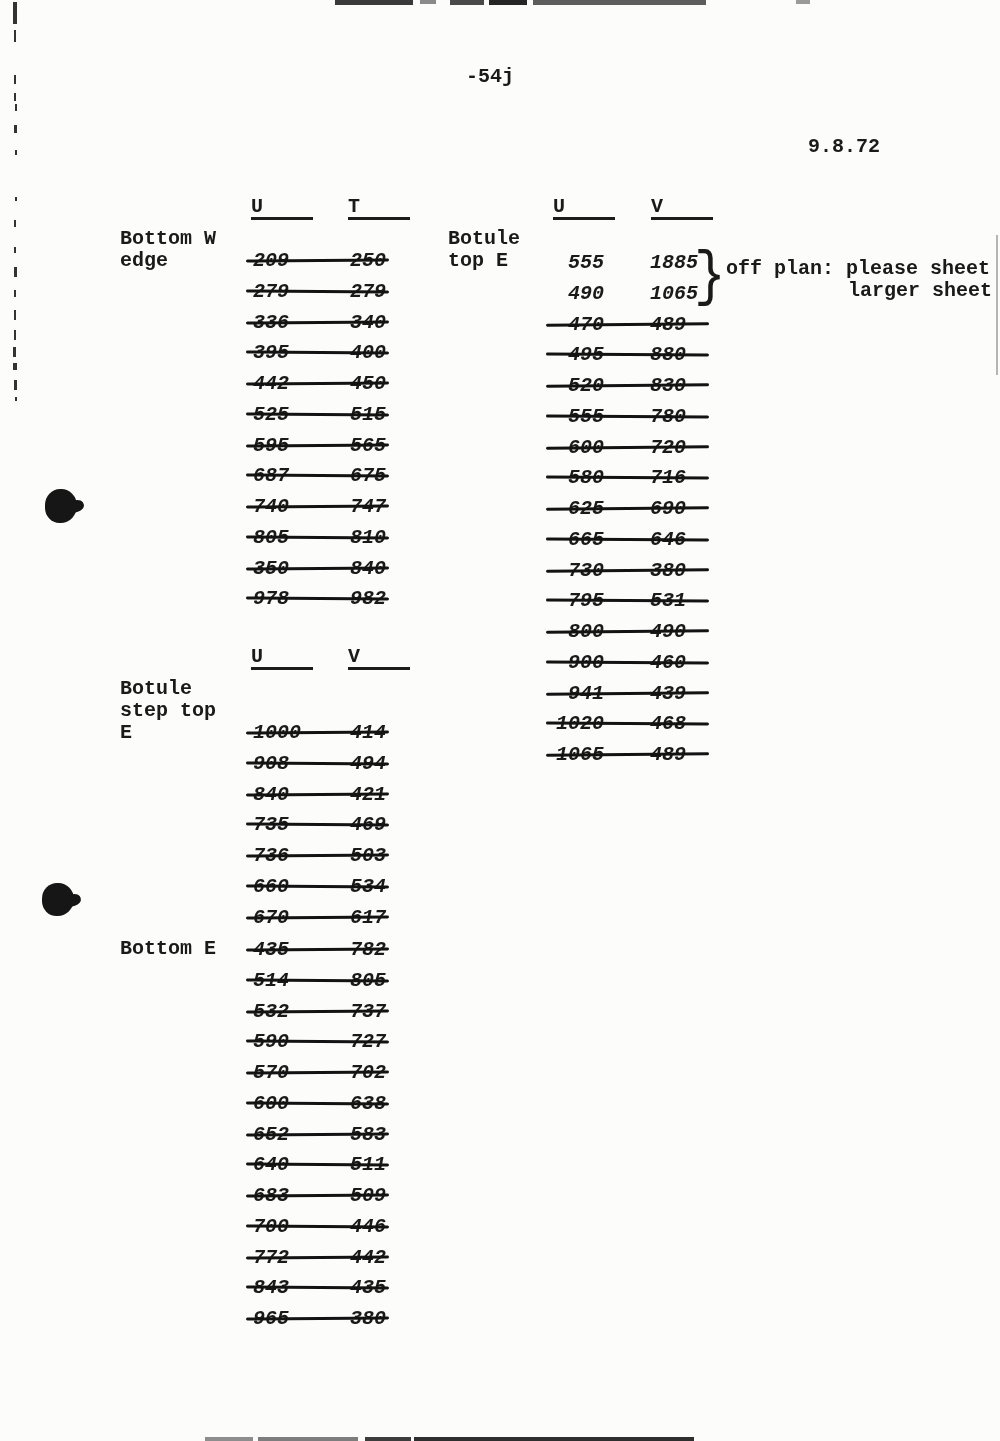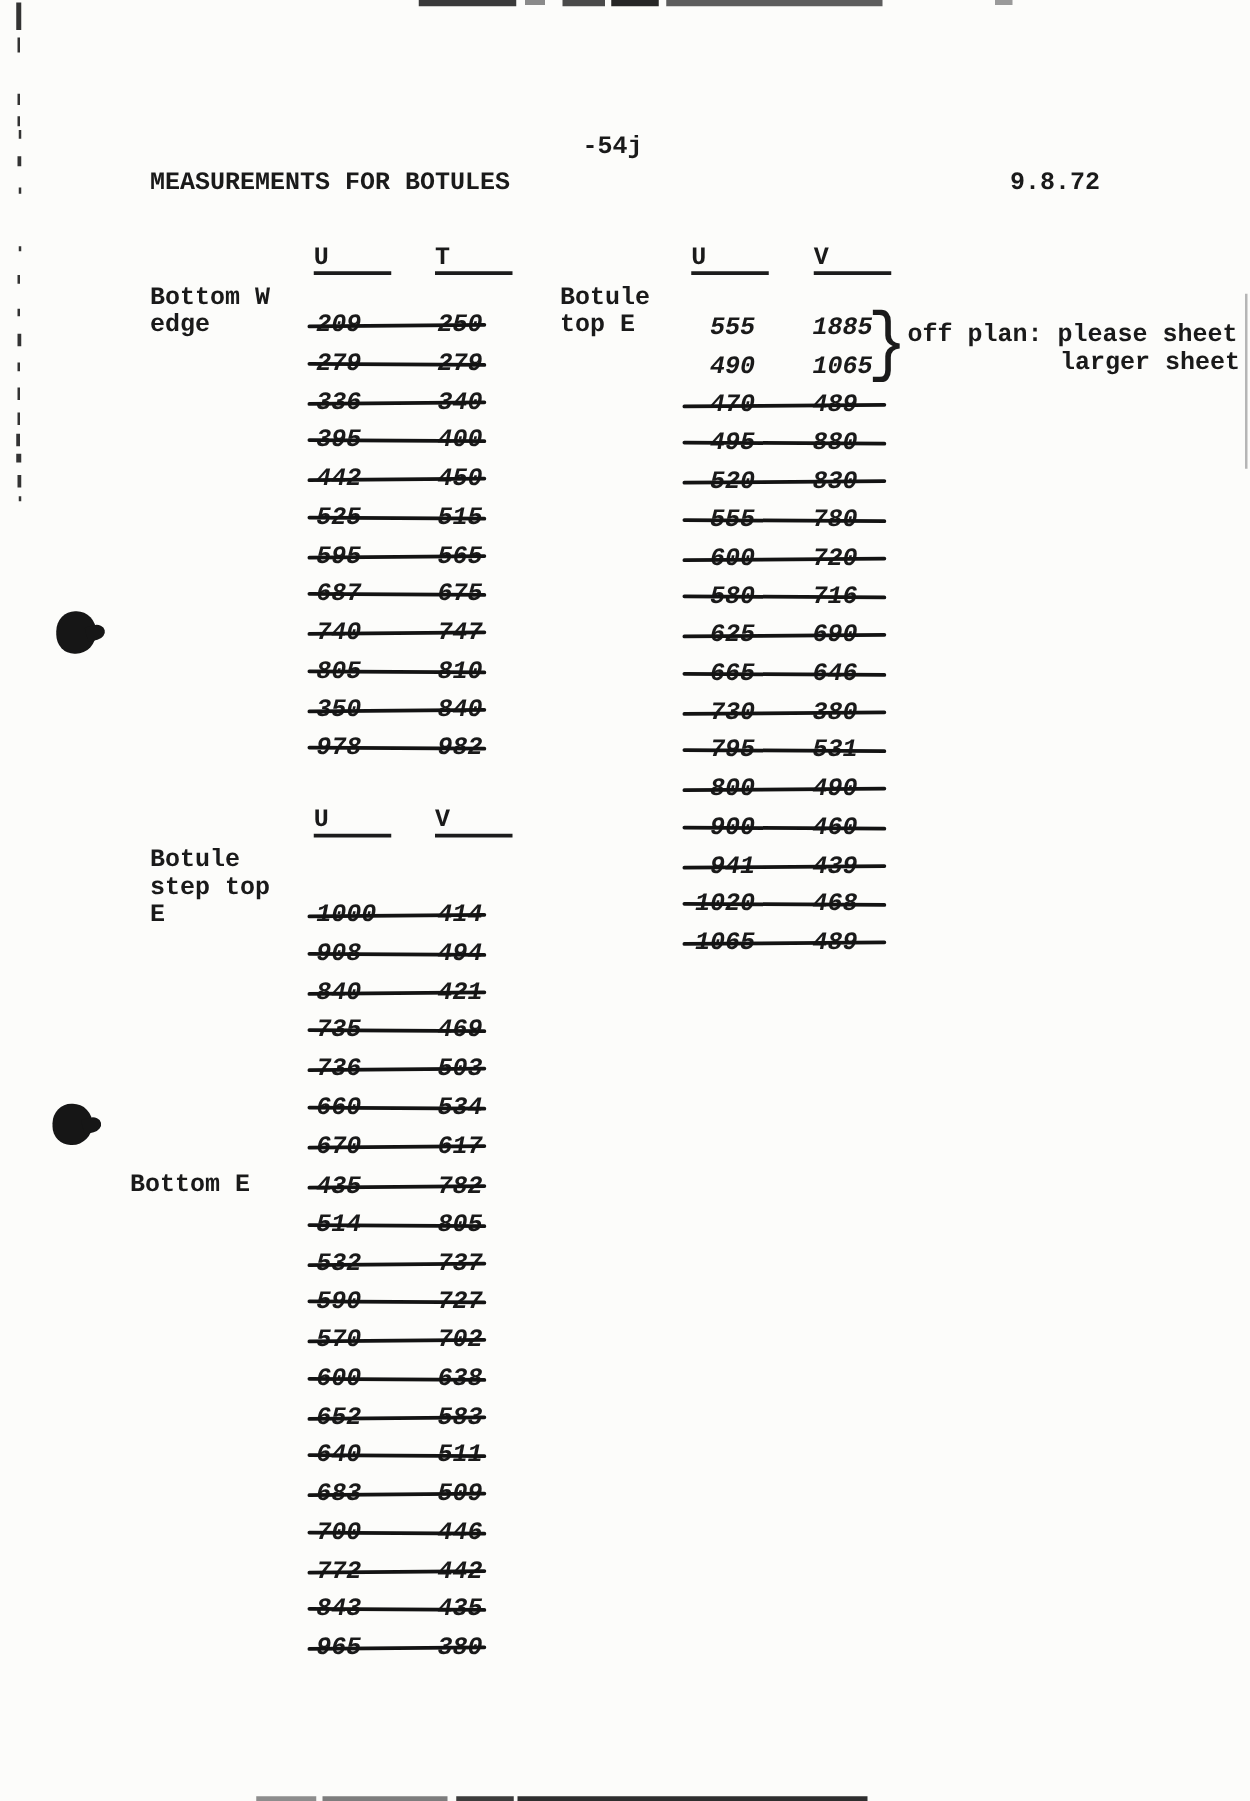--- a/index.html
+++ b/index.html
@@ -77,7 +77,7 @@
   <div class="blob" style="left:45px;top:489px;width:32px;height:34px;"></div>
   <div class="blob" style="left:42px;top:883px;width:32px;height:33px;"></div>
 
-  <div class="abs txt" style="left:466px;top:66px;margin-top:41px;">-54j</div>
+  <div class="abs txt" style="left:466px;top:66px;">-54j</div>
   <div class="abs txt" style="left:120px;top:136px;">MEASUREMENTS FOR BOTULES</div>
   <div class="abs txt" style="left:808px;top:136px;">9.8.72</div>
 

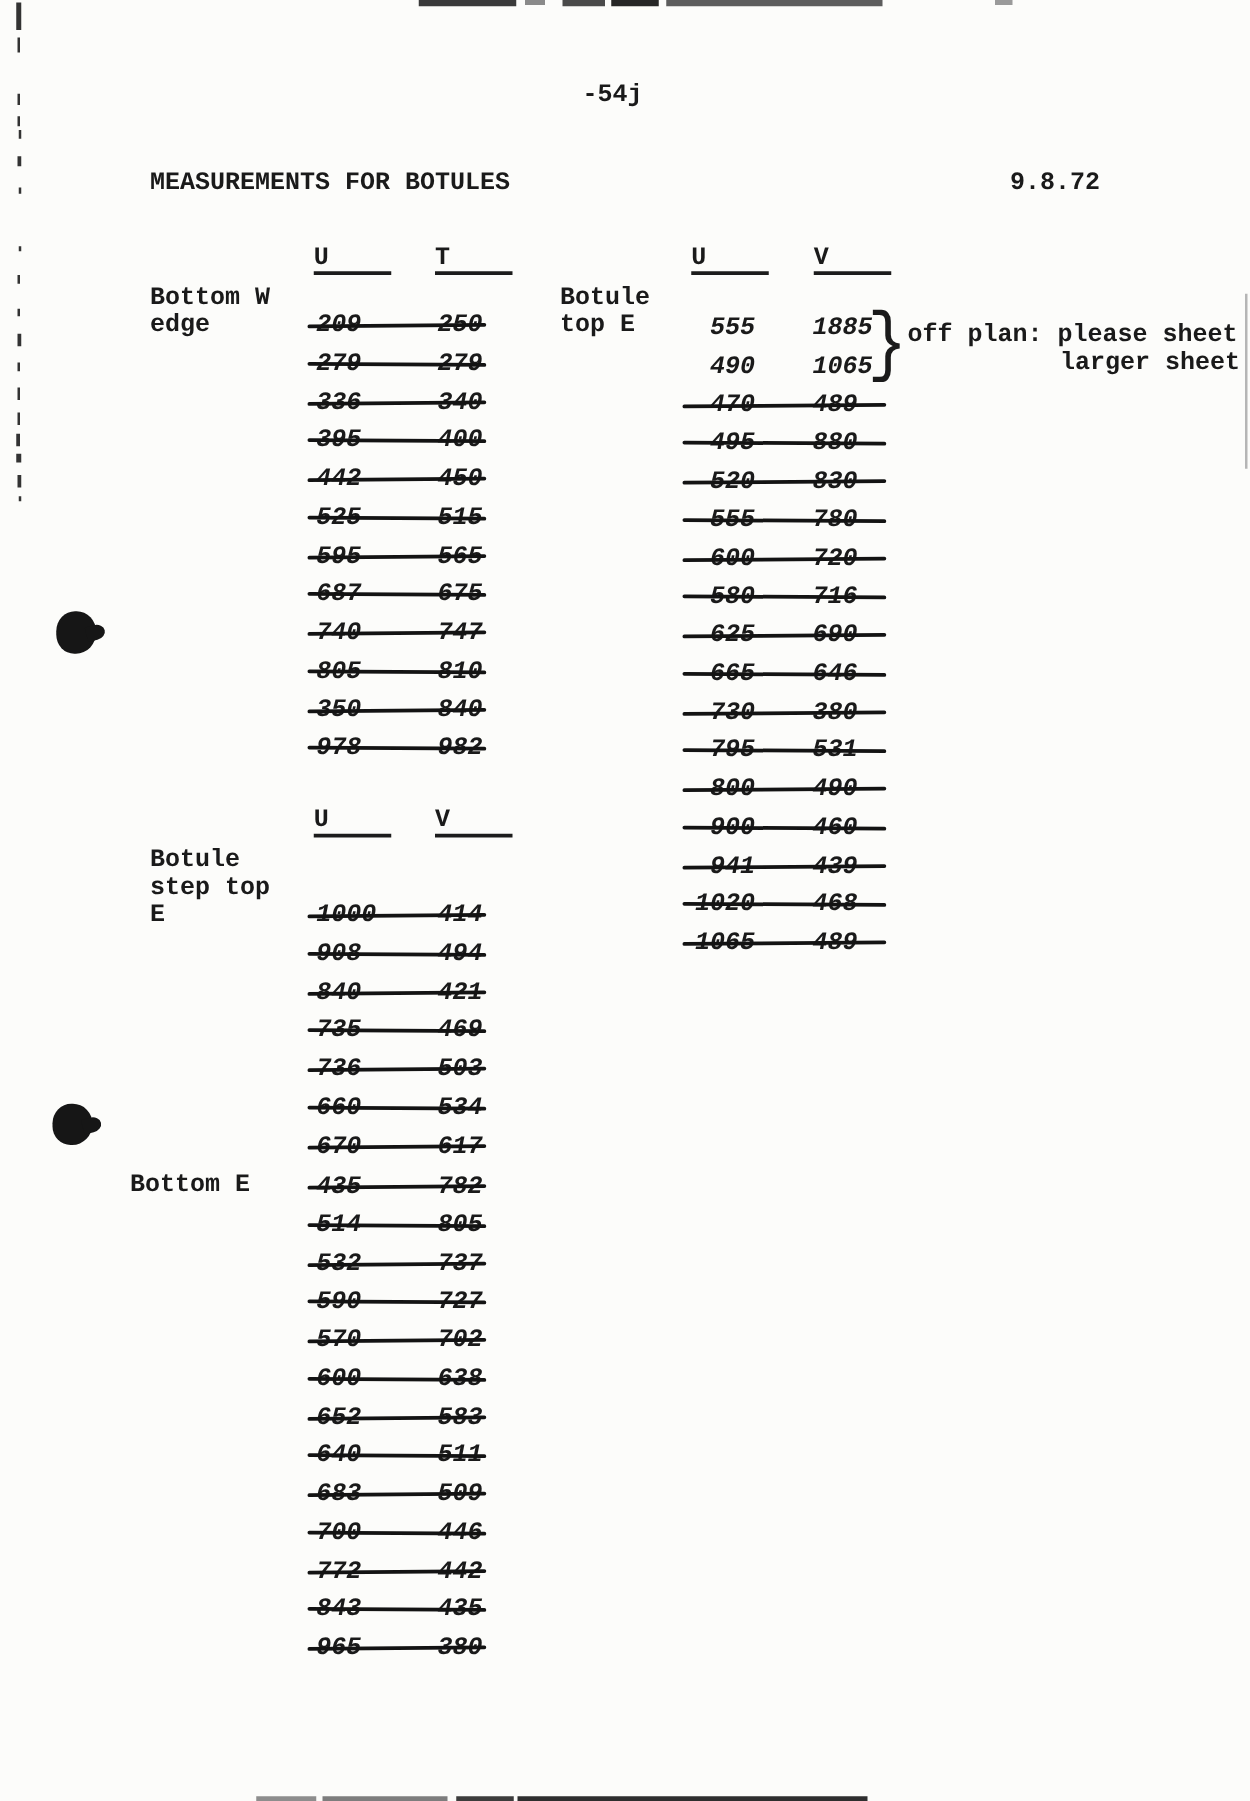--- a/index.html
+++ b/index.html
@@ -78,7 +78,6 @@
   <div class="blob" style="left:42px;top:883px;width:32px;height:33px;"></div>
 
   <div class="abs txt" style="left:466px;top:66px;">-54j</div>
-  <div class="abs txt" style="left:120px;top:136px;">MEASUREMENTS FOR BOTULES</div>
   <div class="abs txt" style="left:808px;top:136px;">9.8.72</div>
 
   <div id="sections-root">

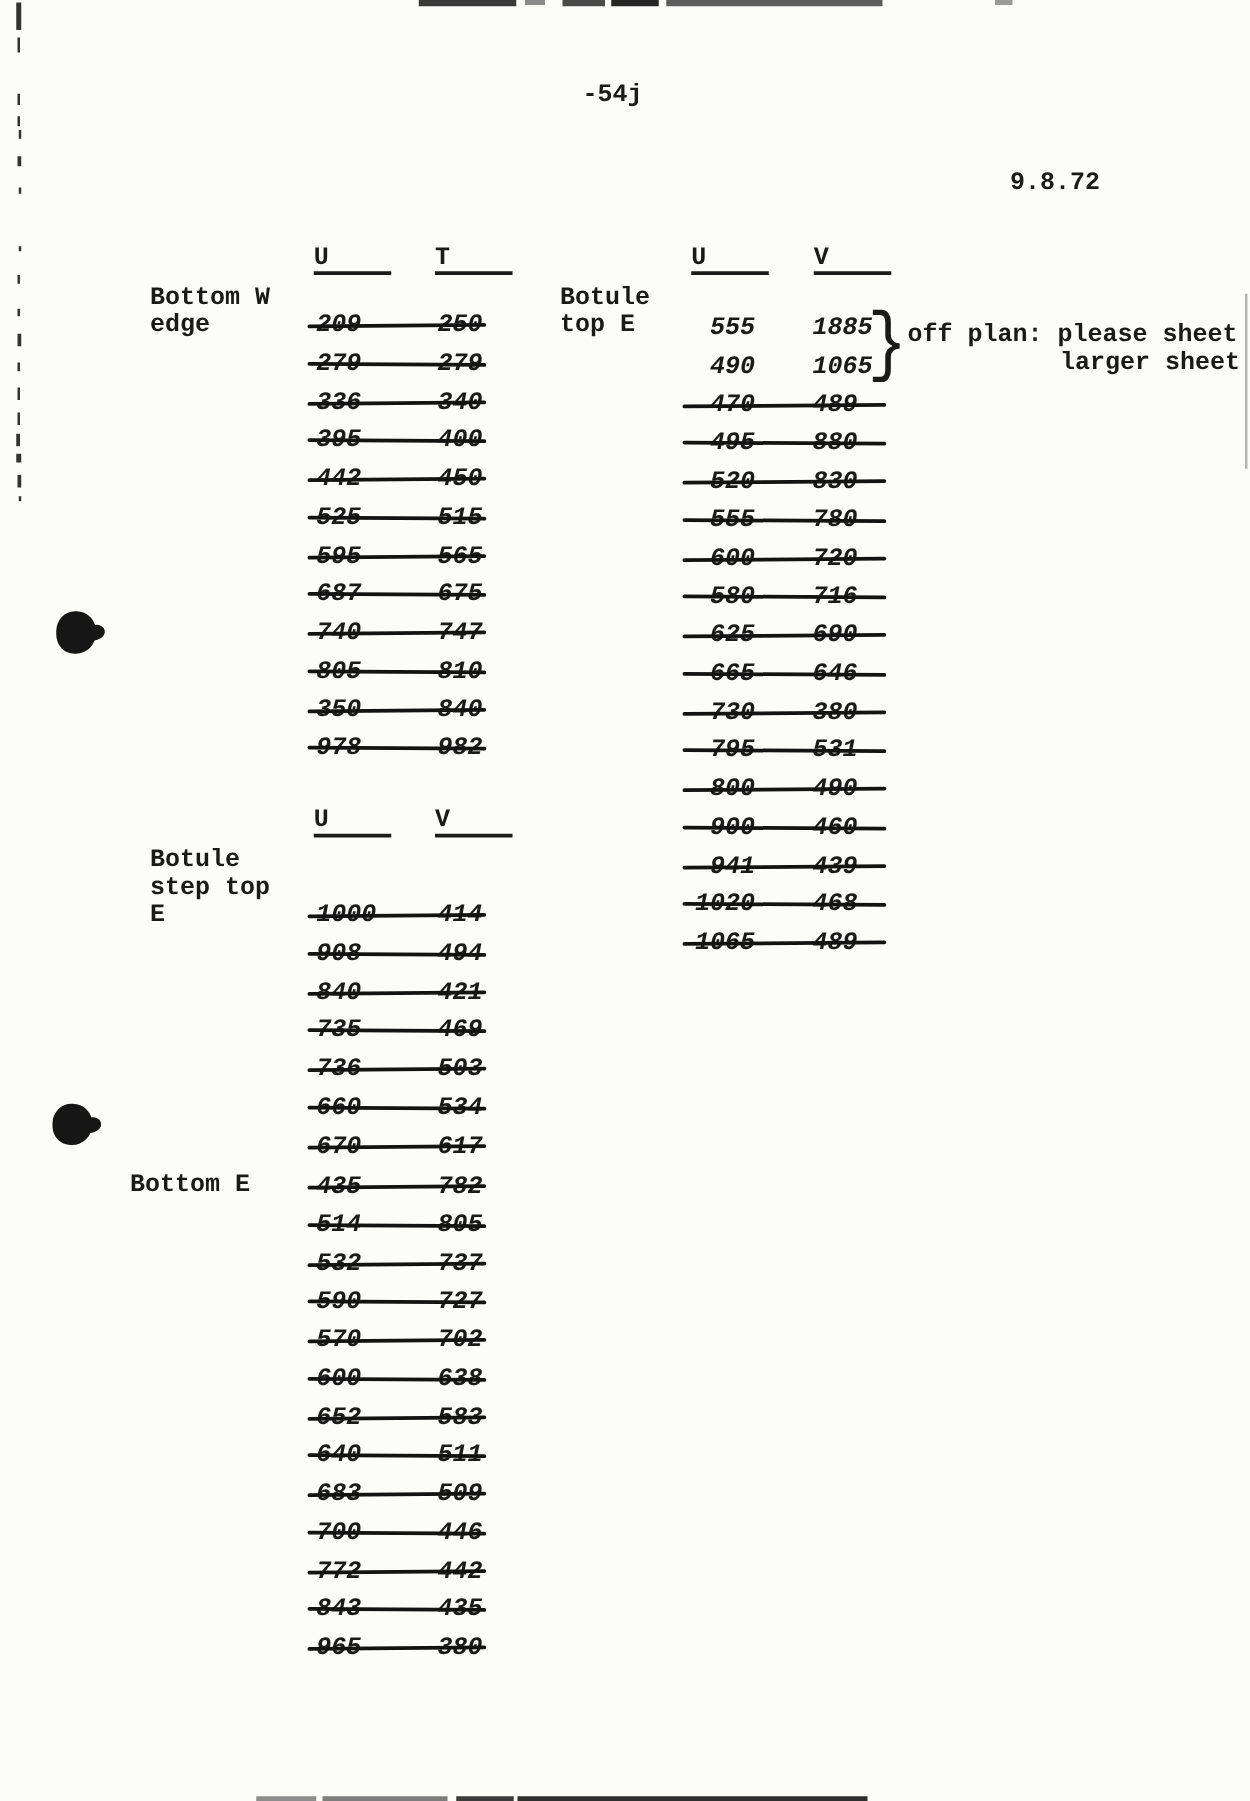--- a/index.html
+++ b/index.html
@@ -194,7 +194,7 @@
         </div>
       </div>
       <div>
-        <div class="abs label-line" style="left: 104px; top: 938px;">Bottom E</div>
+        <div class="abs label-line" style="left: 120px; top: 938px;">Bottom E</div>
         <div>
           <div class="row" style="left: 248px; top: 939px; width: 143px;">
             <span class="cell" style="left: 5px; width: 56px; text-align: left;">435</span>

